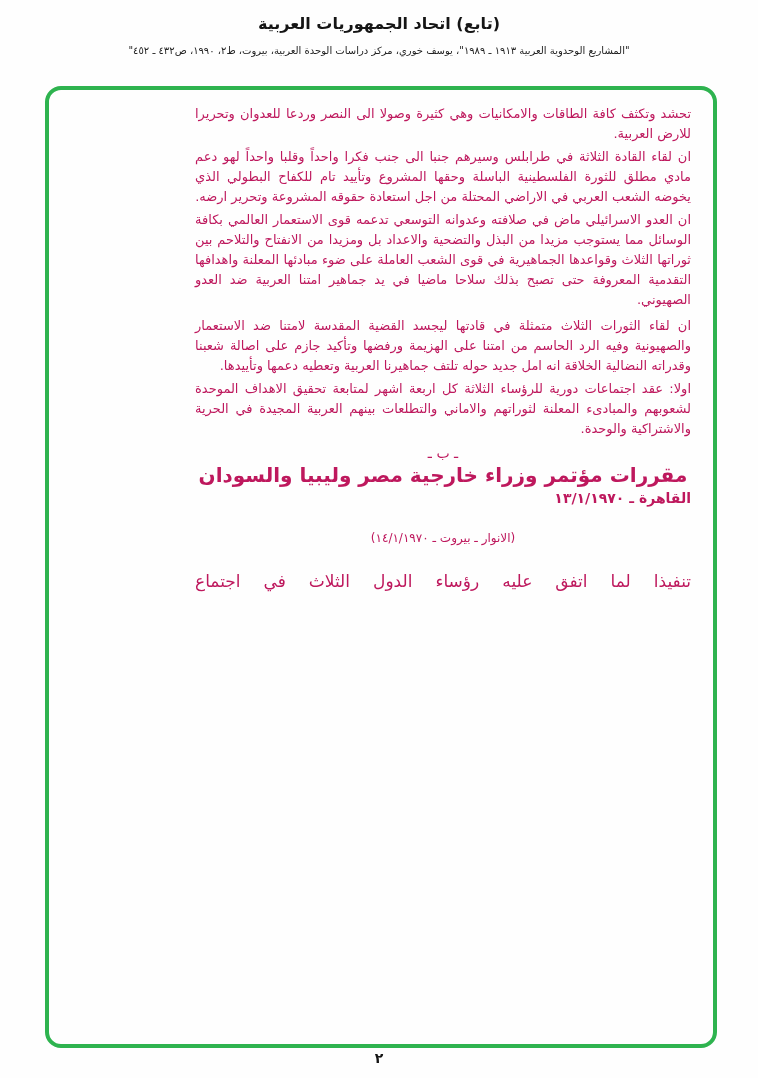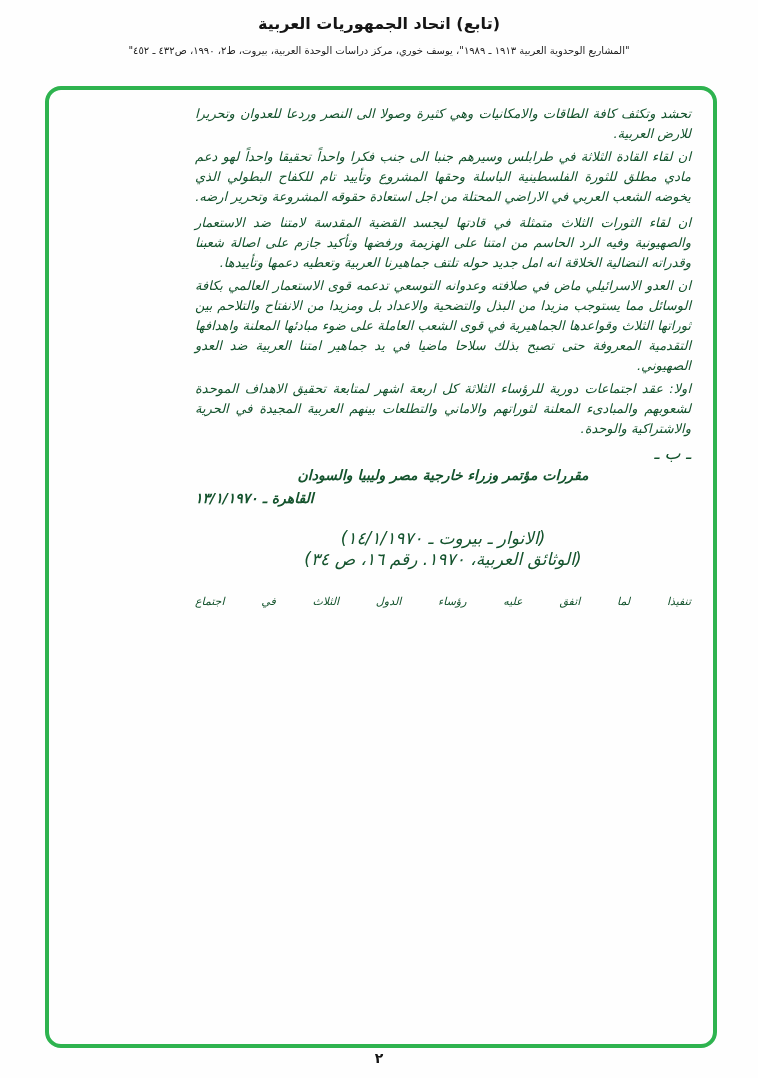--- a/index.html
+++ b/index.html
@@ -49,8 +49,7 @@
     text-align: justify;
     font-size: 13px;
     line-height: 20px;
-    color: #14532d;
-    font-style: italic;
+    color: #be185d;
   }
   .para { margin: 0 0 3px 0; }
   .para.spaced-top { margin-top: 6px; }

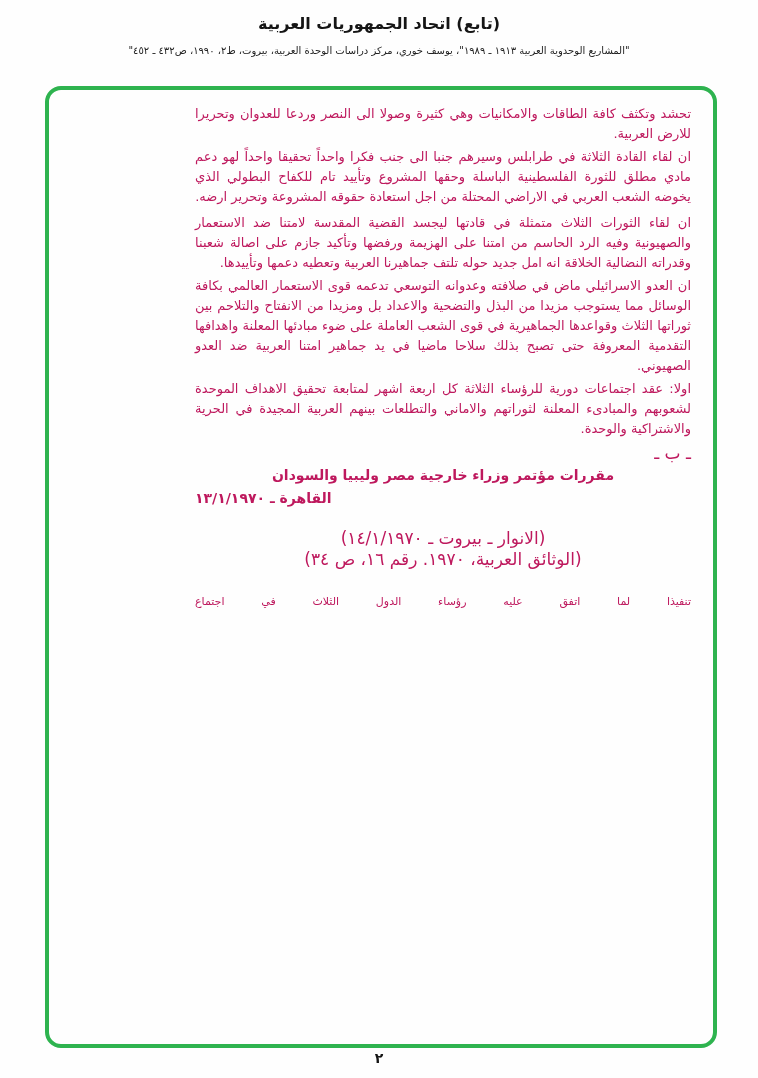--- a/index.html
+++ b/index.html
@@ -105,7 +105,7 @@
     <div class="content">
 
       <p class="para">تحشد وتكثف كافة الطاقات والامكانيات وهي كثيرة وصولا الى النصر وردعا للعدوان وتحريرا للارض العربية.</p>
-      <p class="para">ان لقاء القادة الثلاثة في طرابلس وسيرهم جنبا الى جنب فكرا واحداً تحقيقا واحداً لهو دعم مادي مطلق للثورة الفلسطينية الباسلة وحقها المشروع وتأييد تام للكفاح البطولي الذي يخوضه الشعب العربي في الاراضي المحتلة من اجل استعادة حقوقه المشروعة وتحرير ارضه.</p>
+      <p class="para">ان لقاء القادة الثلاثة في طرابلس وسيرهم جنبا الى جنب فكرا واحداً وقلبا واحداً لهو دعم مادي مطلق للثورة الفلسطينية الباسلة وحقها المشروع وتأييد تام للكفاح البطولي الذي يخوضه الشعب العربي في الاراضي المحتلة من اجل استعادة حقوقه المشروعة وتحرير ارضه.</p>
       <p class="para spaced-top">ان لقاء الثورات الثلاث متمثلة في قادتها ليجسد القضية المقدسة لامتنا ضد الاستعمار والصهيونية وفيه الرد الحاسم من امتنا على الهزيمة ورفضها وتأكيد جازم على اصالة شعبنا وقدراته النضالية الخلاقة انه امل جديد حوله تلتف جماهيرنا العربية وتعطيه دعمها وتأييدها.</p>
       <p class="para">ان العدو الاسرائيلي ماض في صلافته وعدوانه التوسعي تدعمه قوى الاستعمار العالمي بكافة الوسائل مما يستوجب مزيدا من البذل والتضحية والاعداد بل ومزيدا من الانفتاح والتلاحم بين ثوراتها الثلاث وقواعدها الجماهيرية في قوى الشعب العاملة على ضوء مبادئها المعلنة واهدافها التقدمية المعروفة حتى تصبح بذلك سلاحا ماضيا في يد جماهير امتنا العربية ضد العدو الصهيوني.</p>
       <p class="para">اولا: عقد اجتماعات دورية للرؤساء الثلاثة كل اربعة اشهر لمتابعة تحقيق الاهداف الموحدة لشعوبهم والمبادىء المعلنة لثوراتهم والاماني والتطلعات بينهم العربية المجيدة في الحرية والاشتراكية والوحدة.</p>

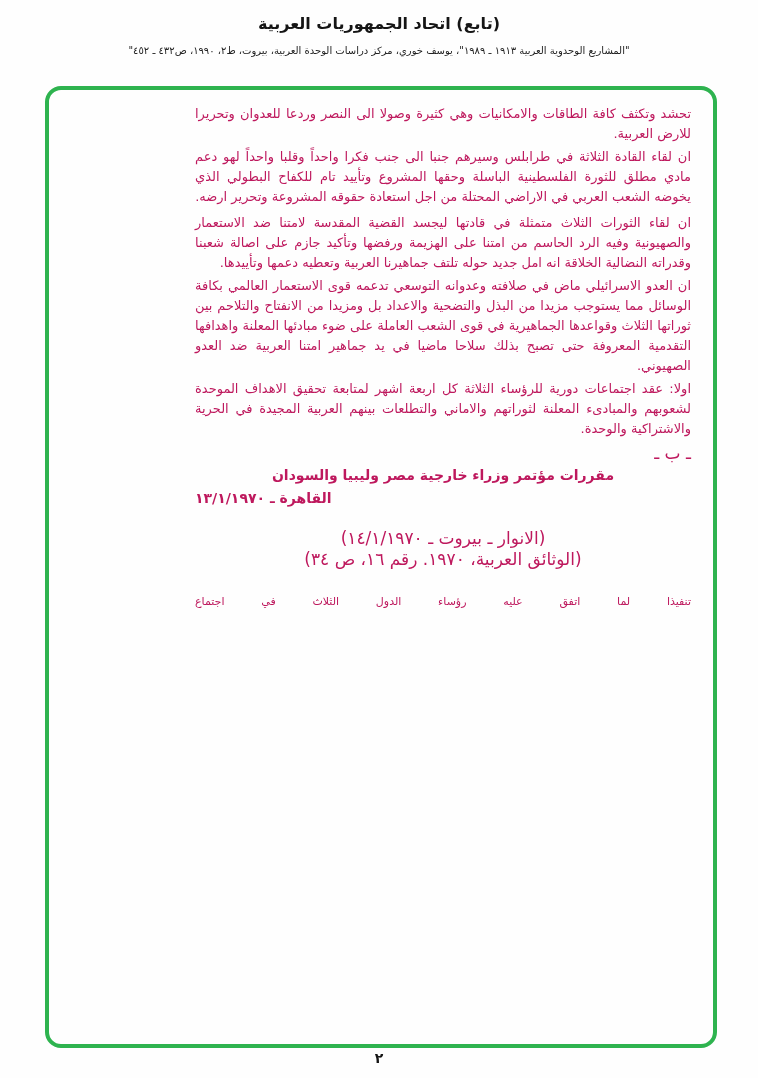--- a/index.html
+++ b/index.html
@@ -106,8 +106,8 @@
 
       <p class="para">تحشد وتكثف كافة الطاقات والامكانيات وهي كثيرة وصولا الى النصر وردعا للعدوان وتحريرا للارض العربية.</p>
       <p class="para">ان لقاء القادة الثلاثة في طرابلس وسيرهم جنبا الى جنب فكرا واحداً وقلبا واحداً لهو دعم مادي مطلق للثورة الفلسطينية الباسلة وحقها المشروع وتأييد تام للكفاح البطولي الذي يخوضه الشعب العربي في الاراضي المحتلة من اجل استعادة حقوقه المشروعة وتحرير ارضه.</p>
+      <p class="para">ان العدو الاسرائيلي ماض في صلافته وعدوانه التوسعي تدعمه قوى الاستعمار العالمي بكافة الوسائل مما يستوجب مزيدا من البذل والتضحية والاعداد بل ومزيدا من الانفتاح والتلاحم بين ثوراتها الثلاث وقواعدها الجماهيرية في قوى الشعب العاملة على ضوء مبادئها المعلنة واهدافها التقدمية المعروفة حتى تصبح بذلك سلاحا ماضيا في يد جماهير امتنا العربية ضد العدو الصهيوني.</p>
       <p class="para spaced-top">ان لقاء الثورات الثلاث متمثلة في قادتها ليجسد القضية المقدسة لامتنا ضد الاستعمار والصهيونية وفيه الرد الحاسم من امتنا على الهزيمة ورفضها وتأكيد جازم على اصالة شعبنا وقدراته النضالية الخلاقة انه امل جديد حوله تلتف جماهيرنا العربية وتعطيه دعمها وتأييدها.</p>
-      <p class="para">ان العدو الاسرائيلي ماض في صلافته وعدوانه التوسعي تدعمه قوى الاستعمار العالمي بكافة الوسائل مما يستوجب مزيدا من البذل والتضحية والاعداد بل ومزيدا من الانفتاح والتلاحم بين ثوراتها الثلاث وقواعدها الجماهيرية في قوى الشعب العاملة على ضوء مبادئها المعلنة واهدافها التقدمية المعروفة حتى تصبح بذلك سلاحا ماضيا في يد جماهير امتنا العربية ضد العدو الصهيوني.</p>
       <p class="para">اولا: عقد اجتماعات دورية للرؤساء الثلاثة كل اربعة اشهر لمتابعة تحقيق الاهداف الموحدة لشعوبهم والمبادىء المعلنة لثوراتهم والاماني والتطلعات بينهم العربية المجيدة في الحرية والاشتراكية والوحدة.</p>
 
       <div class="separator">ـ ب ـ</div>

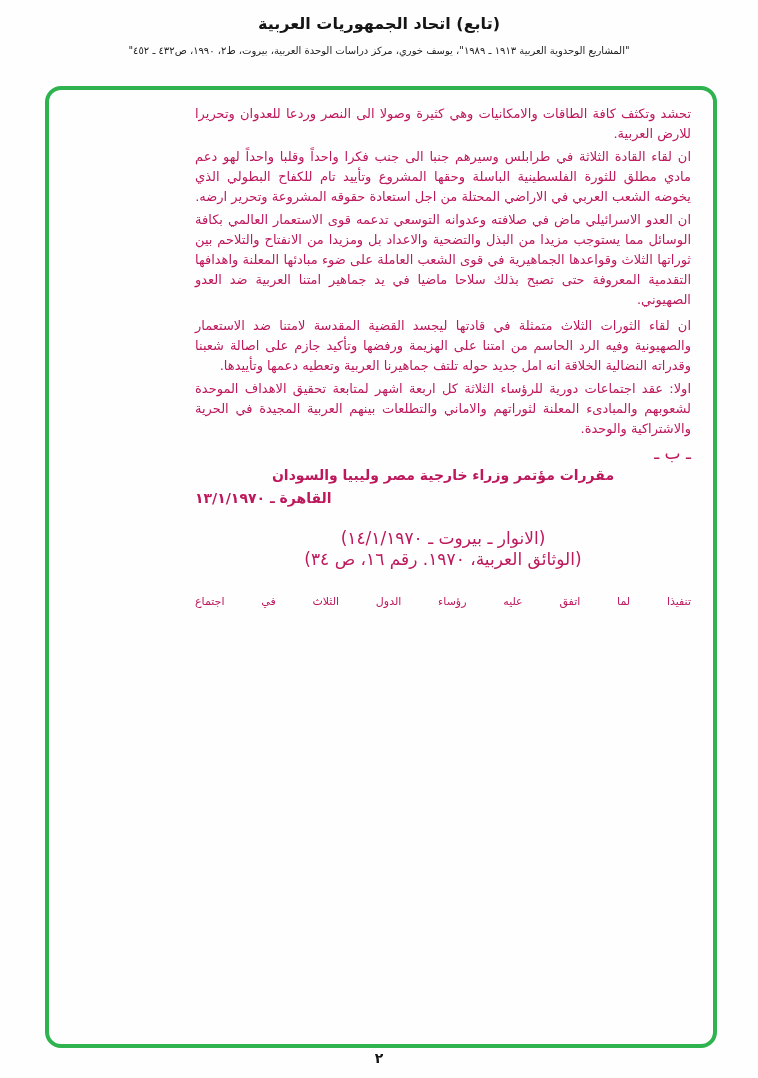--- a/index.html
+++ b/index.html
@@ -54,8 +54,8 @@
   .para { margin: 0 0 3px 0; }
   .para.spaced-top { margin-top: 6px; }
   .separator {
-    text-align: right;
-    font-size: 17px;
+    text-align: center;
+    font-size: 14px;
     margin: 4px 0 2px 0;
     letter-spacing: 6px;
   }

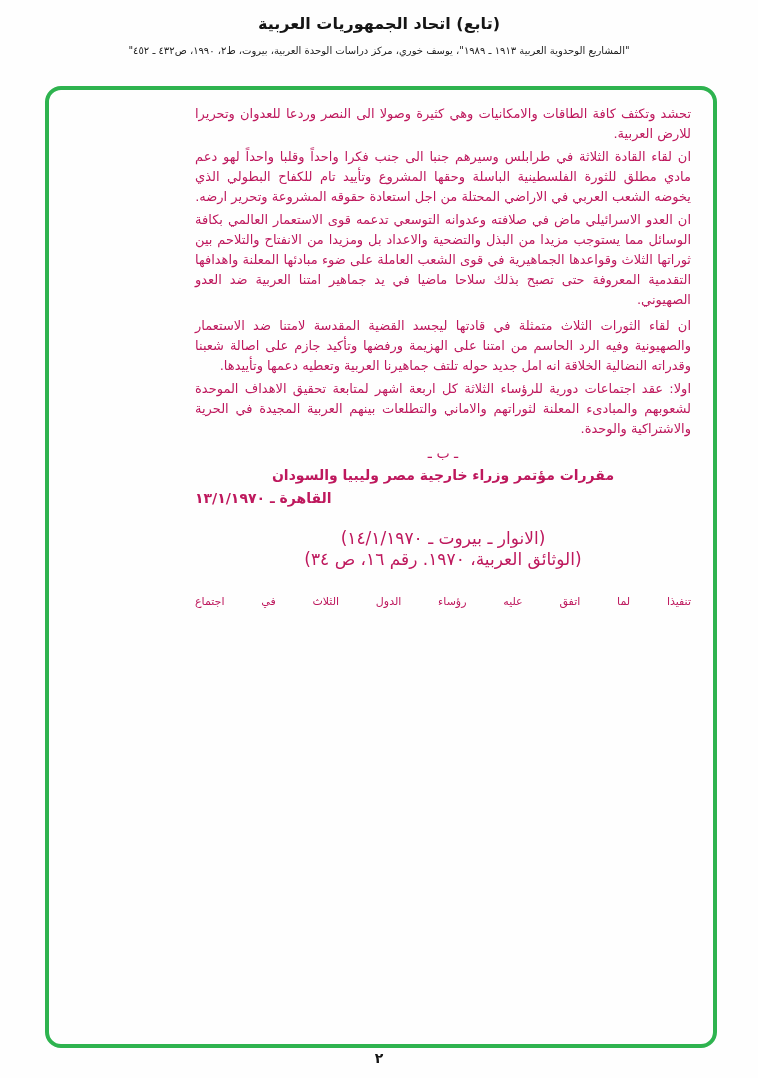--- a/index.html
+++ b/index.html
@@ -62,7 +62,7 @@
   .decree-title {
     text-align: center;
     font-weight: bold;
-    font-size: 14px;
+    font-size: 20px;
     margin: 2px 0 3px 0;
   }
   .decree-date {

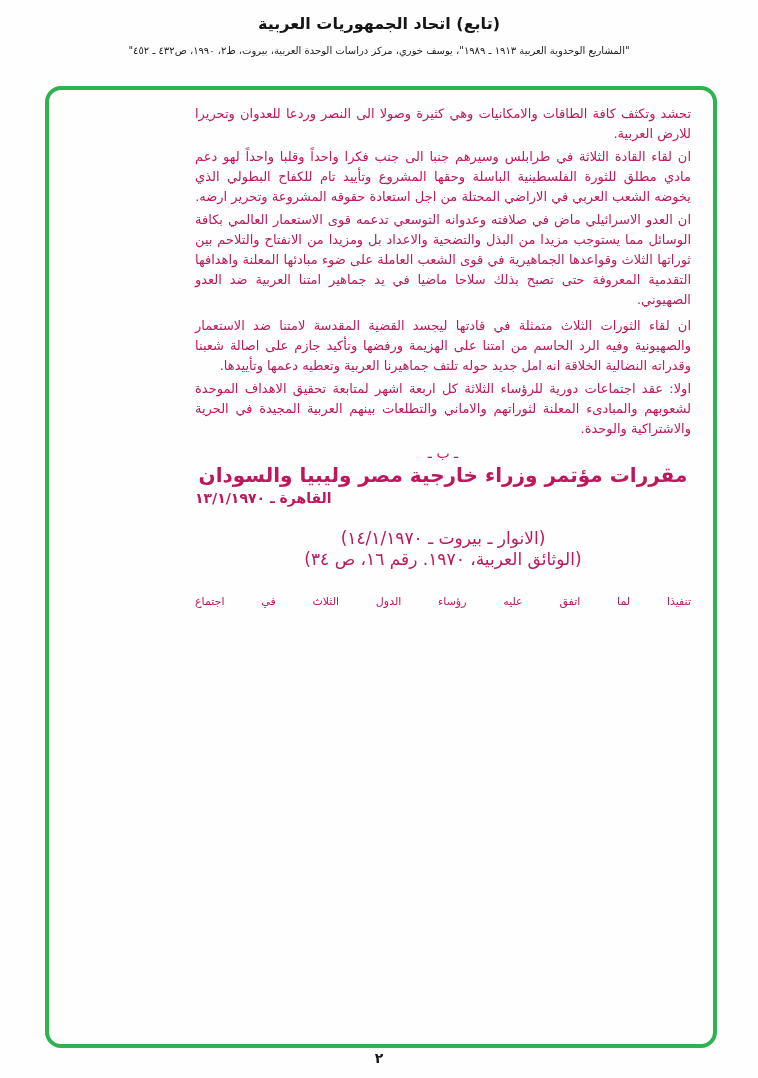--- a/index.html
+++ b/index.html
@@ -66,7 +66,7 @@
     margin: 2px 0 3px 0;
   }
   .decree-date {
-    text-align: left;
+    text-align: right;
     font-weight: bold;
     font-size: 14px;
     margin: 0 0 2px 0;

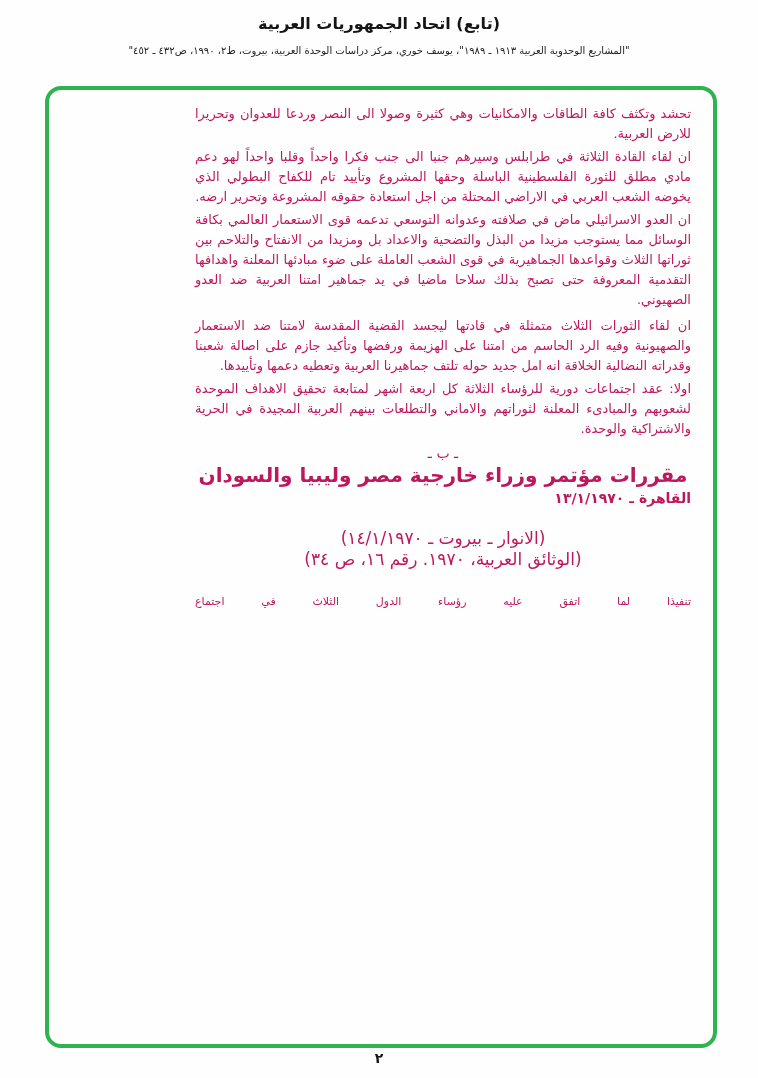--- a/index.html
+++ b/index.html
@@ -73,7 +73,7 @@
   }
   .citation {
     text-align: center;
-    font-size: 17px;
+    font-size: 12px;
     line-height: 21px;
   }
   .citation.first { margin-top: 20px; }

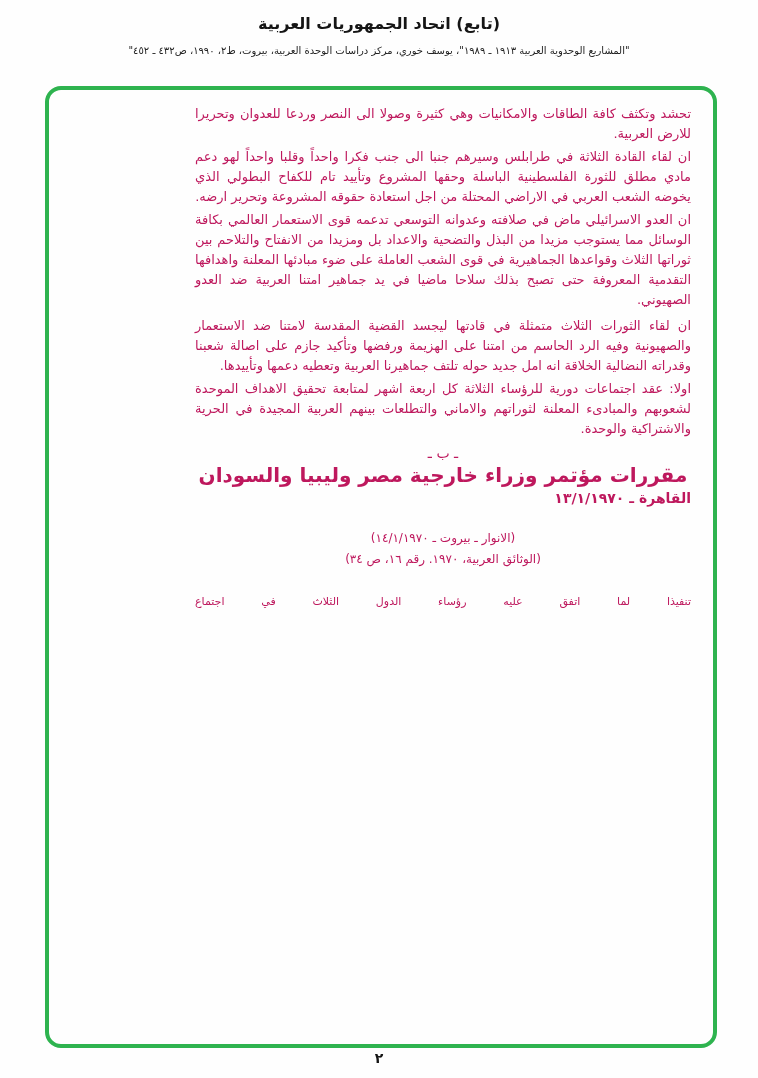--- a/index.html
+++ b/index.html
@@ -118,7 +118,6 @@
 
       <div class="citation first">(الانوار ـ بيروت ـ ١٤/١/١٩٧٠)</div>
 
-      <div class="citation">(الوثائق العربية، ١٩٧٠. رقم ١٦، ص ٣٤)</div>
 
       <p class="closing">تنفيذا لما اتفق عليه رؤساء الدول الثلاث في اجتماع</p>
 

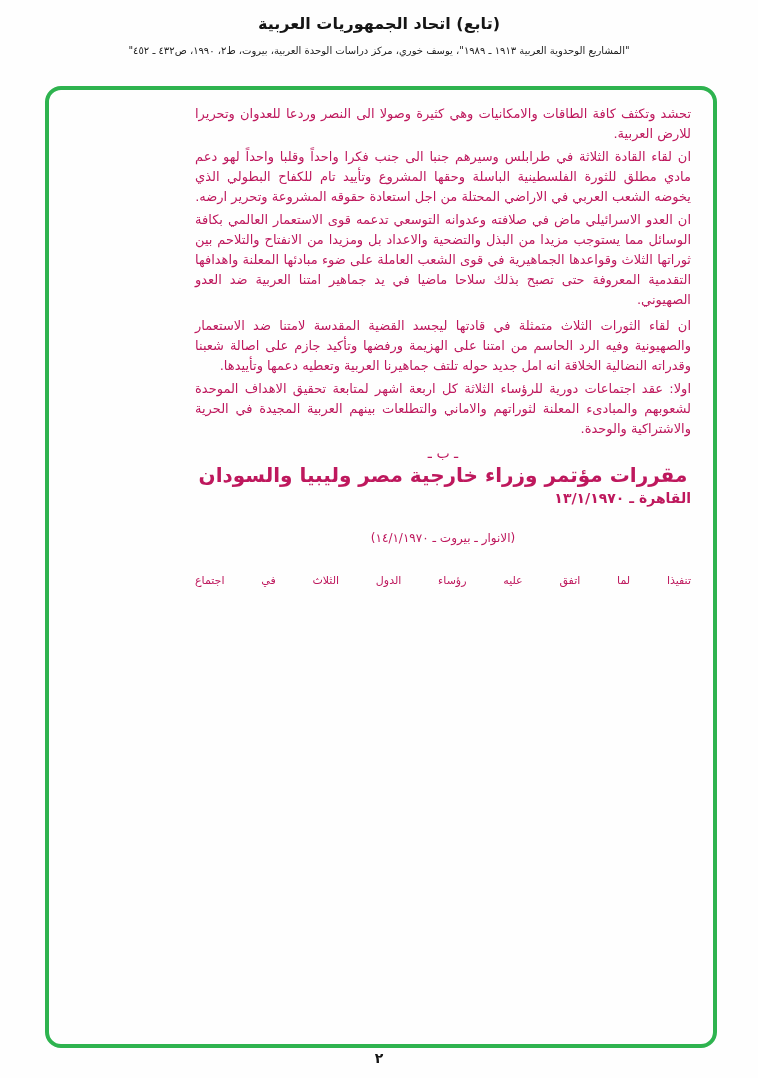--- a/index.html
+++ b/index.html
@@ -79,7 +79,7 @@
   .citation.first { margin-top: 20px; }
   .closing {
     margin-top: 22px;
-    font-size: 11px;
+    font-size: 17px;
     text-align: justify;
     text-align-last: justify;
     font-weight: 500;

